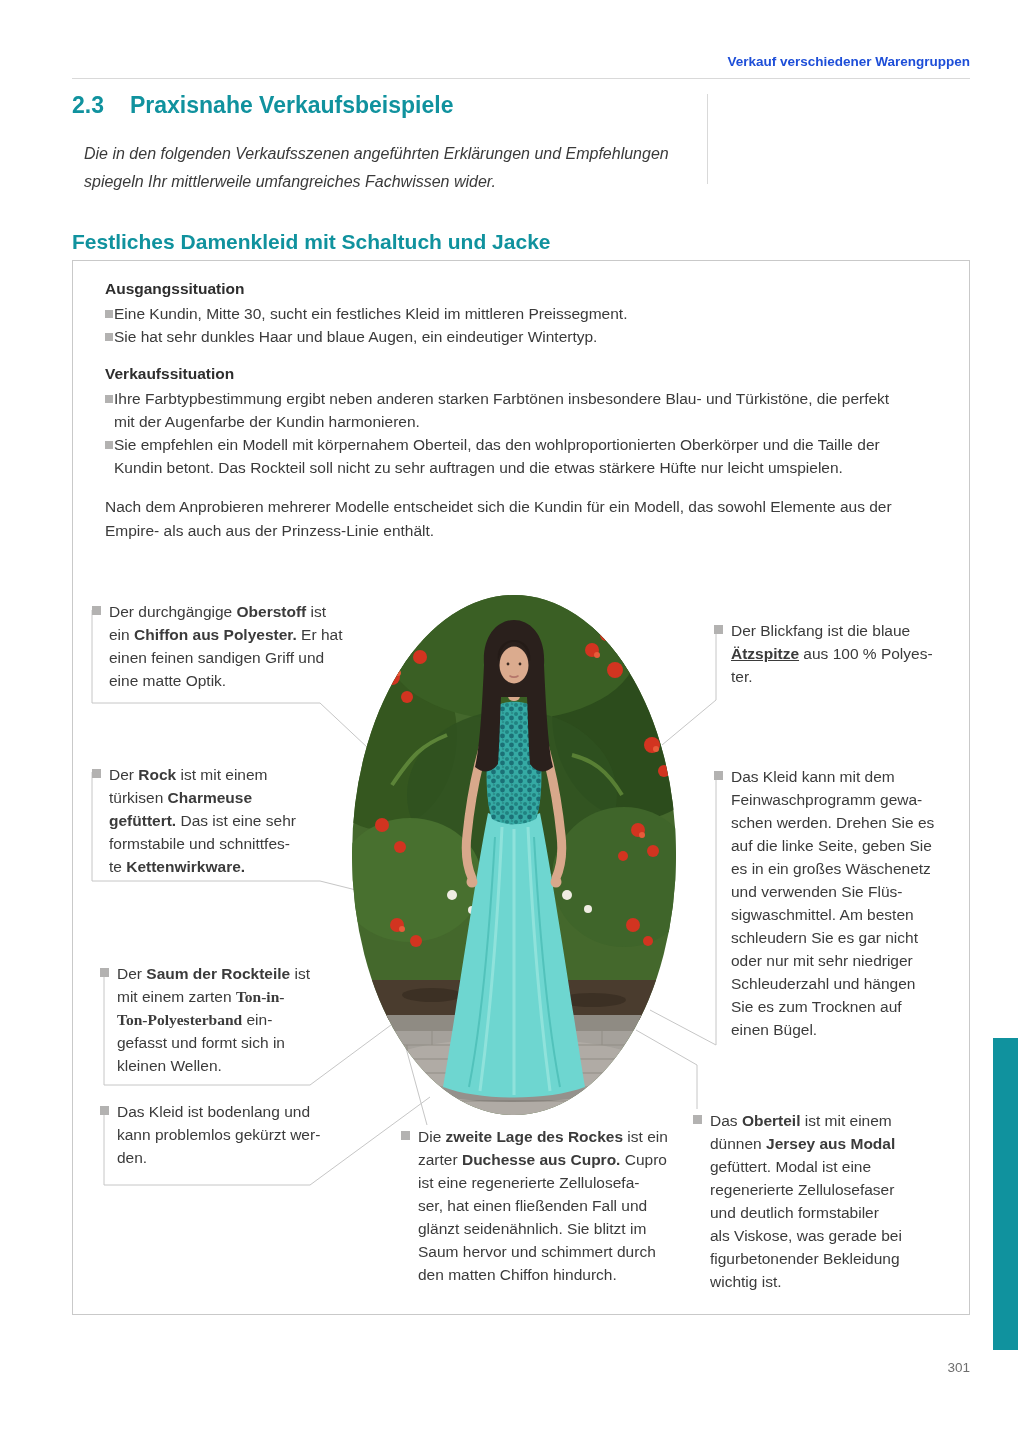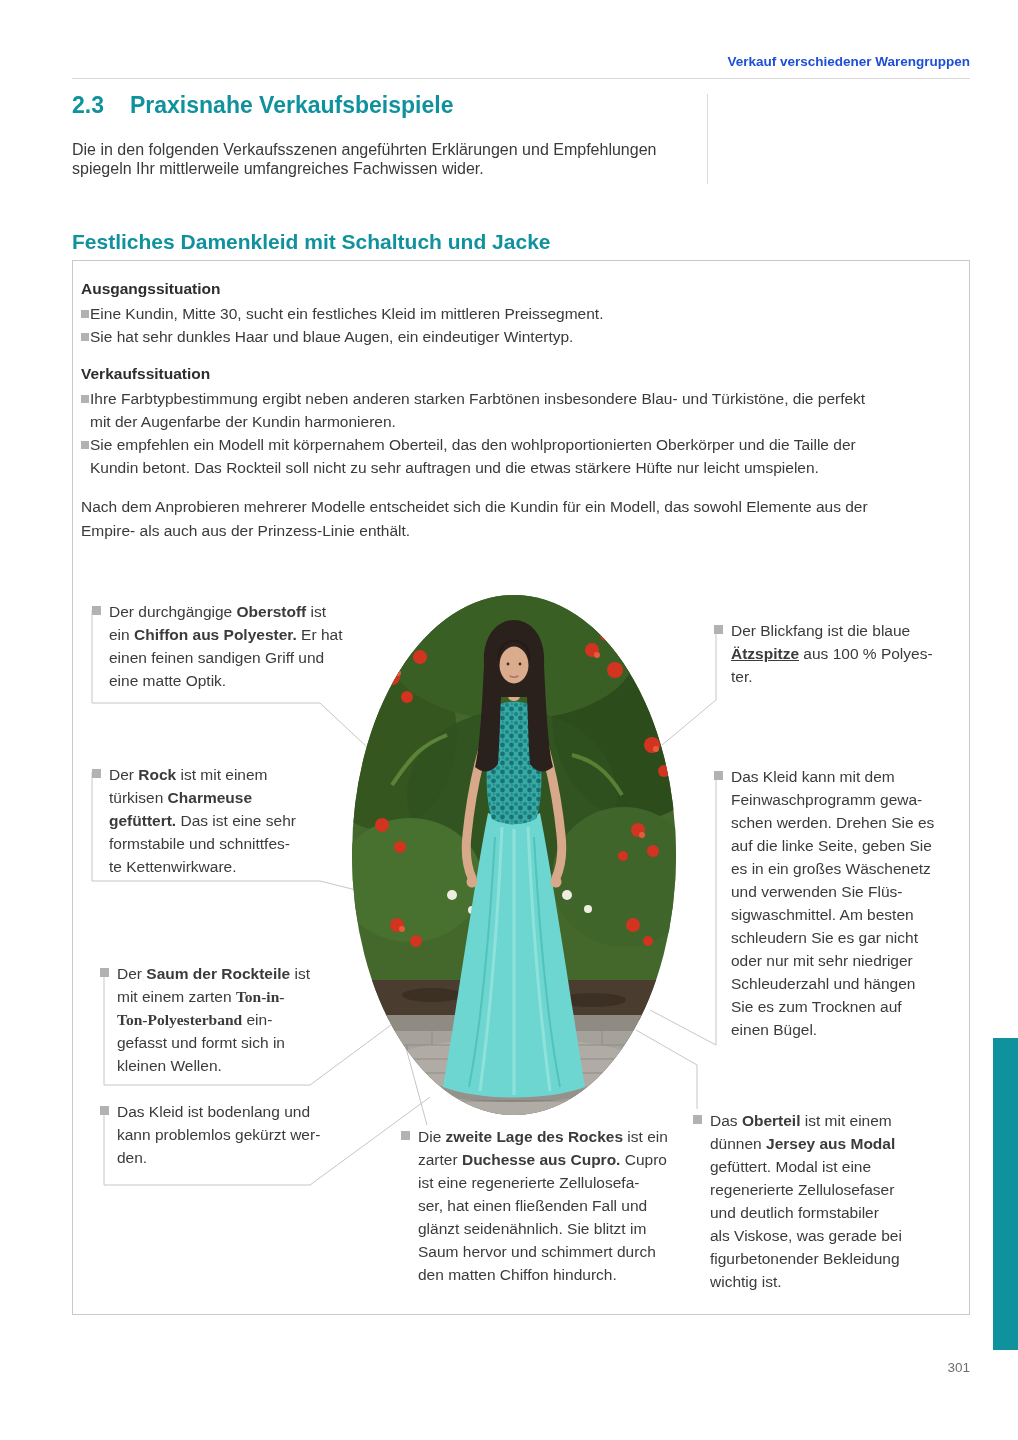--- a/index.html
+++ b/index.html
@@ -14,7 +14,7 @@
   .section-title{position:absolute;left:72px;top:92px;font-size:23px;font-weight:bold;color:#10929e;}
   .section-title .num{margin-right:26px;}
   .intro-divider{position:absolute;left:707px;top:94px;width:1px;height:90px;background:#d9d9d9;}
-  .intro{position:absolute;left:72px;top:140px;width:640px;font-size:16px;line-height:19px;white-space:pre-wrap;}
+  .intro{position:absolute;left:84px;top:140px;width:640px;font-size:16px;line-height:28px;white-space:pre-wrap;font-style:italic;}
   .subsection-title{position:absolute;left:72px;top:230px;font-size:21px;font-weight:bold;color:#10929e;}
   .main-box{
     position:absolute;left:72px;top:260px;width:898px;height:1055px;

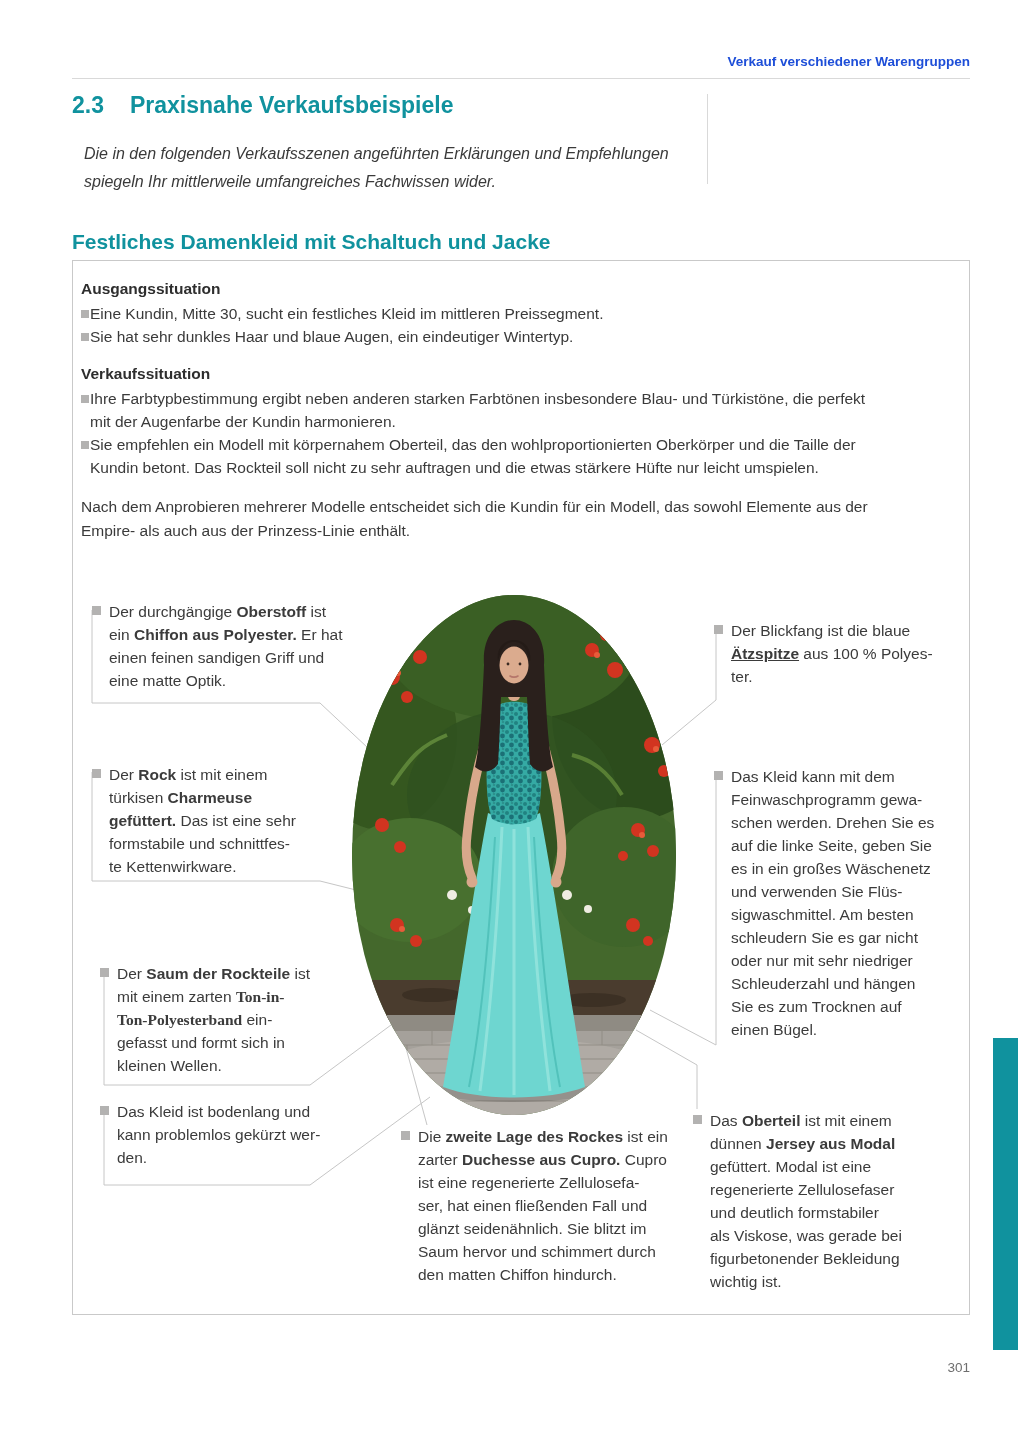--- a/index.html
+++ b/index.html
@@ -18,7 +18,7 @@
   .subsection-title{position:absolute;left:72px;top:230px;font-size:21px;font-weight:bold;color:#10929e;}
   .main-box{
     position:absolute;left:72px;top:260px;width:898px;height:1055px;
-    border:1px solid #c9c9c9;box-sizing:border-box;padding:16px 8px;
+    border:1px solid #c9c9c9;box-sizing:border-box;padding:16px 32px;
   }
   .sit-title{font-size:15.5px;font-weight:bold;color:#2e2e2e;line-height:23px;}
   ul.sitlist{list-style:none;margin:2px 0 14px 0;padding:0;}

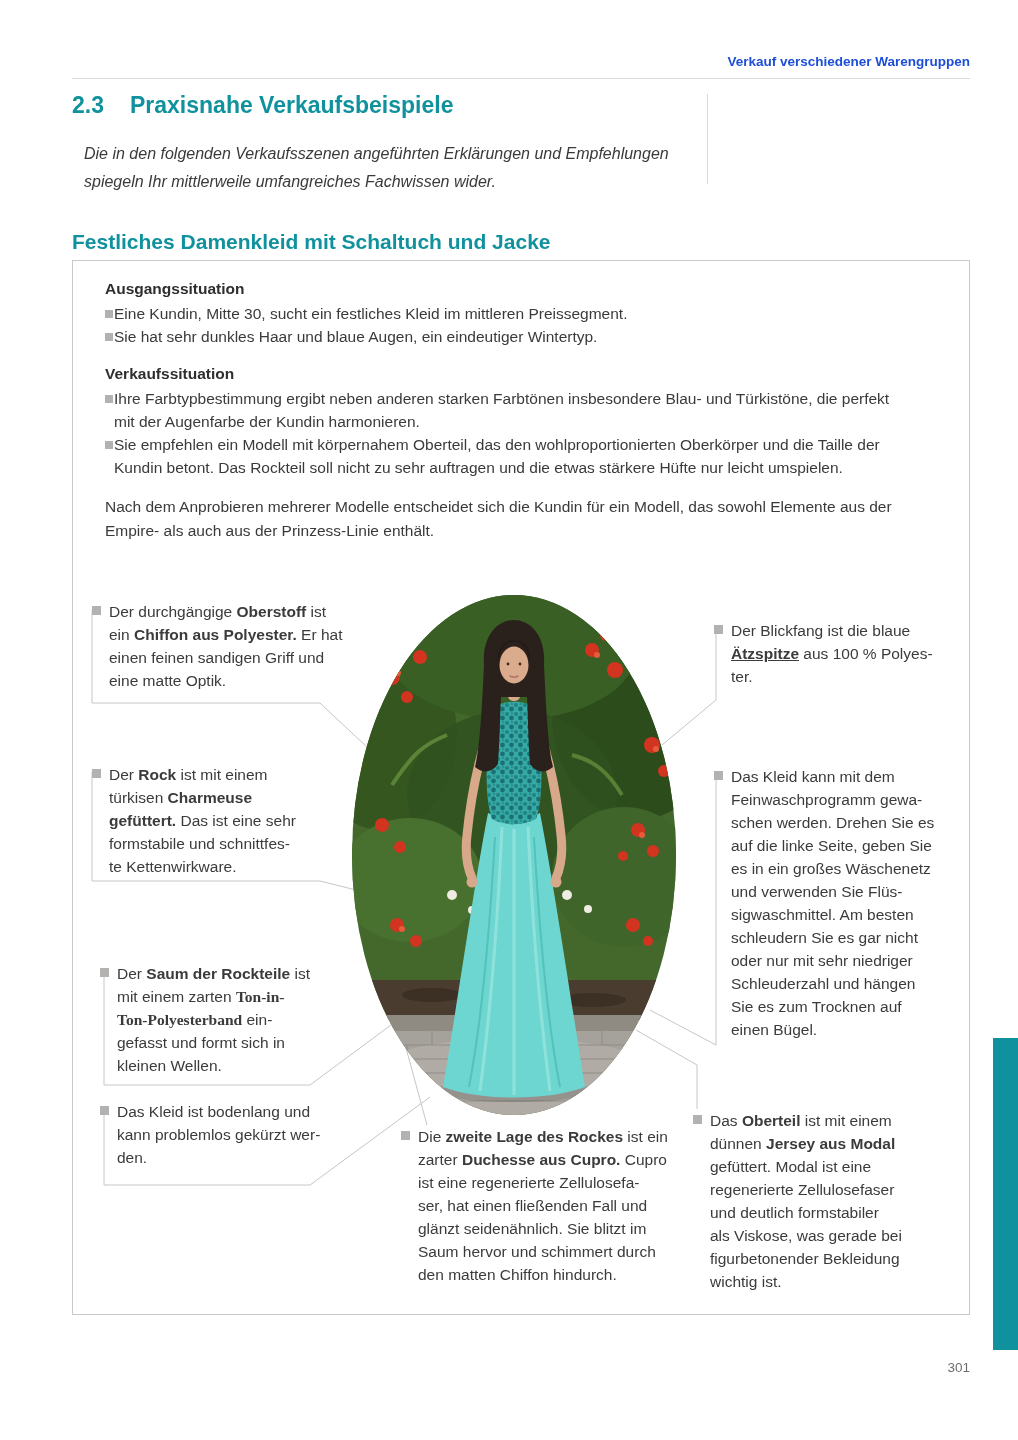--- a/index.html
+++ b/index.html
@@ -224,7 +224,7 @@
 türkisen </span><span style="font-weight: bold;">Charmeuse
 gefüttert.</span><span> Das ist eine sehr
 formstabile und schnittfes-
-te </span><span style="font-weight: normal;">Kettenwirkware.</span></div>
+te </span><span style="font-weight: bold;">Kettenwirkware.</span></div>
     </div>
     <div class="callout c2">
       <span class="c-sq"></span>

